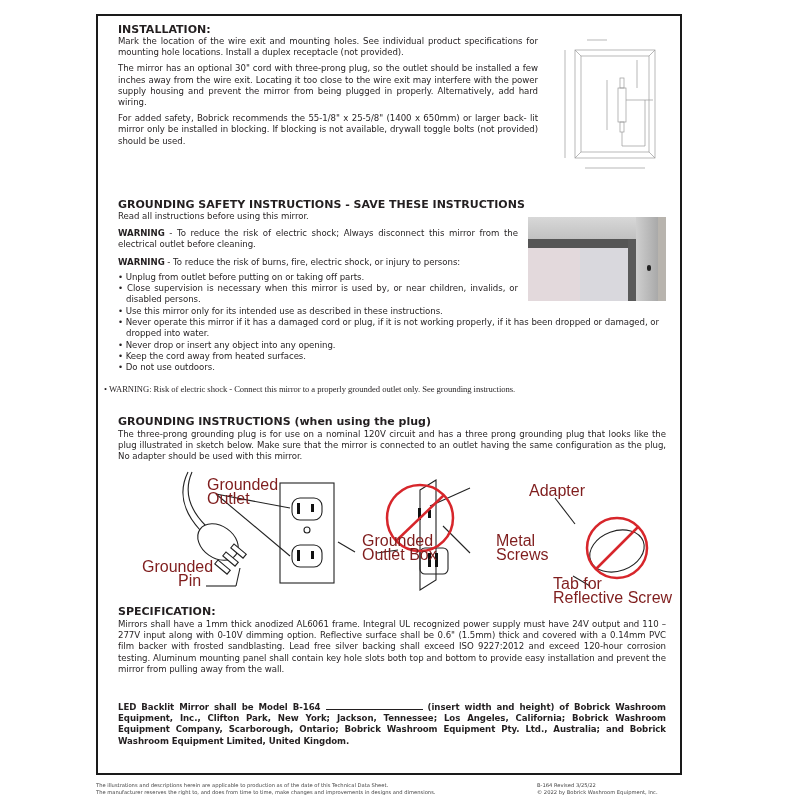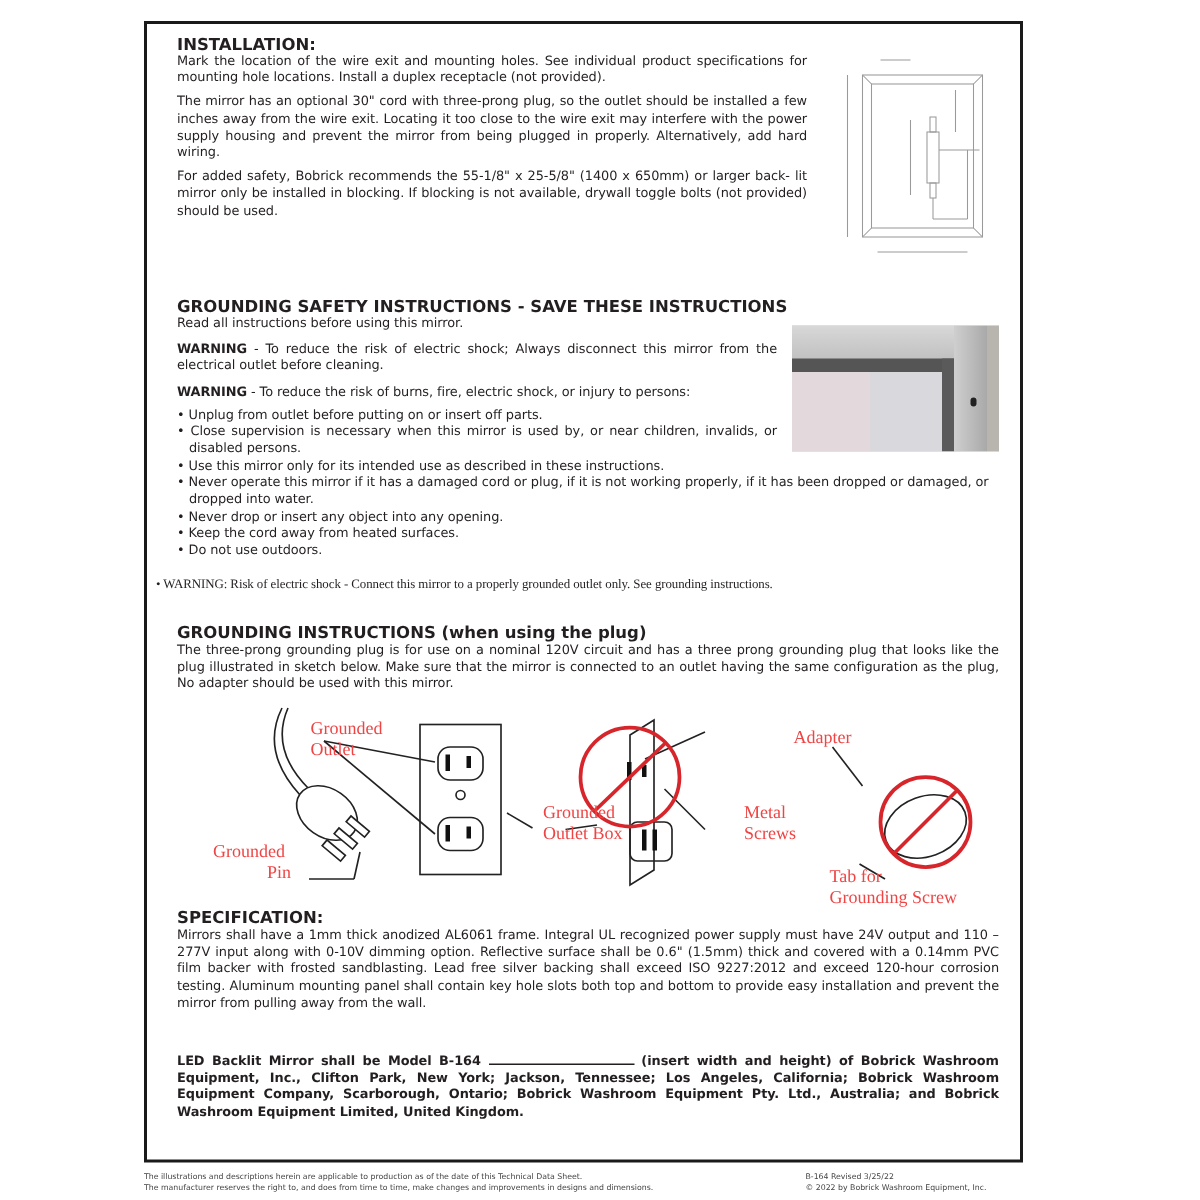--- a/index.html
+++ b/index.html
@@ -75,7 +75,7 @@
   <span class="bold">WARNING</span><span> - To reduce the risk of burns, fire, electric shock, or injury to persons:</span>
 </div>
 <ul class="bullets txt just" style="left:118px; top:272px; width:400px;">
-  <li>Unplug from outlet before putting on or insert off parts.</li>
+  <li>Unplug from outlet before putting on or taking off parts.</li>
   <li>Close supervision is necessary when this mirror is used by, or near children, invalids, or disabled persons.</li>
 </ul>
 <ul class="bullets txt" style="left:118px; top:306px; width:560px;">

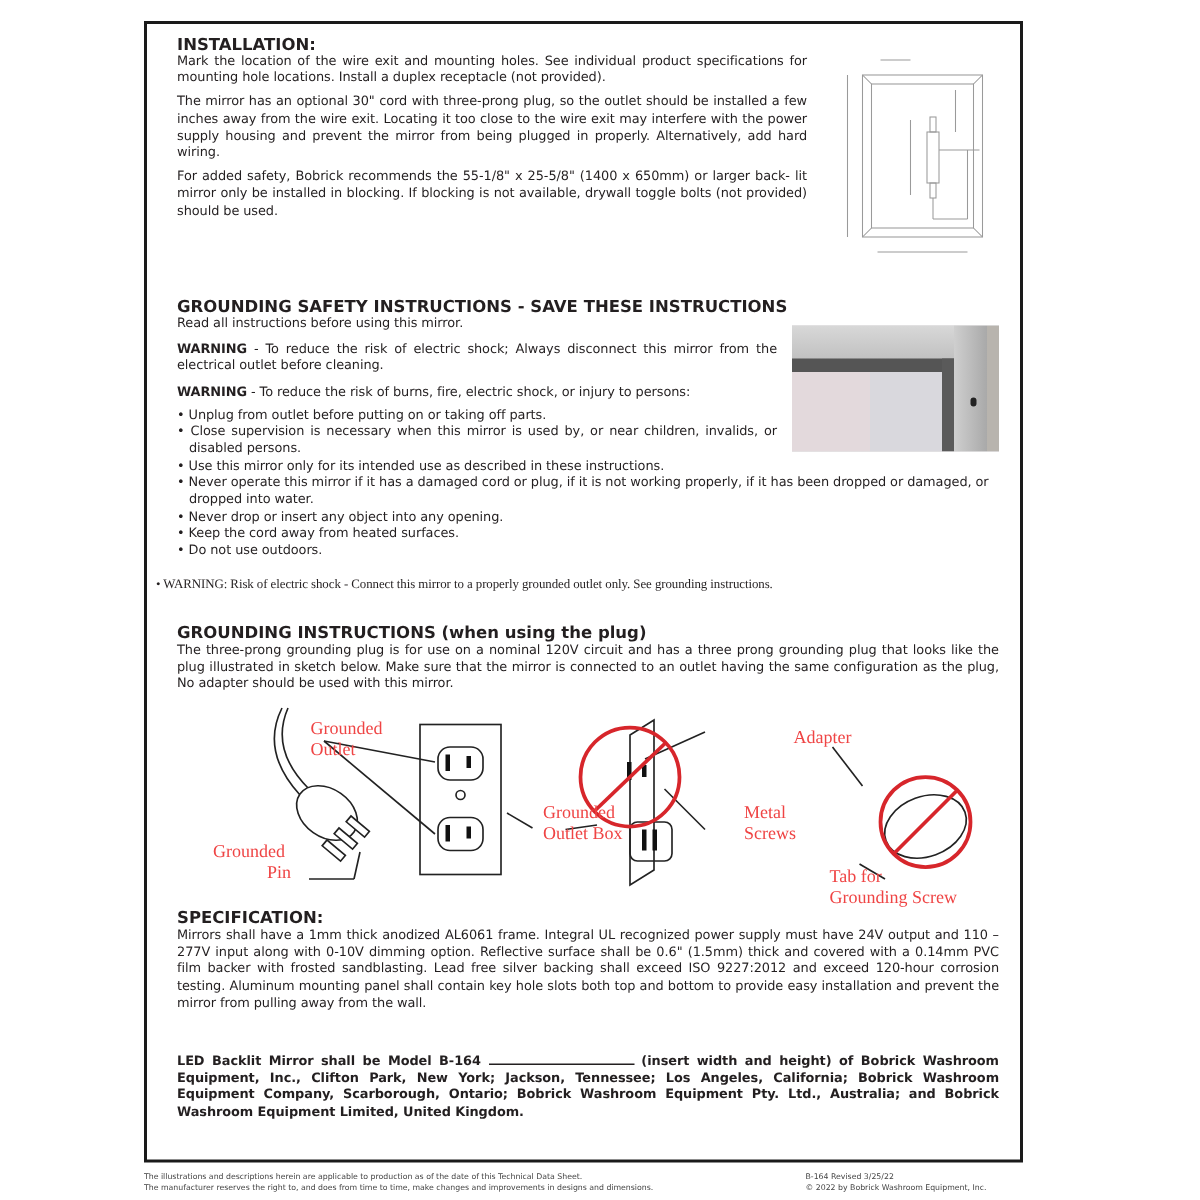--- a/index.html
+++ b/index.html
@@ -16,8 +16,8 @@
   .bullets li { padding-left:8px; text-indent:-8px; }
   .bullets li::before { content:"• "; }
   .bold { font-weight:bold; }
-  .diag-label { position:absolute; font-family:Liberation Serif, serif; font-size:12px;
-                line-height:14px; color:#ef4444; }
+  .diag-label { position:absolute; font-family:Liberation Sans, sans-serif; font-size:16px;
+                line-height:14px; color:#7f1d1d; }
   .footer { position:absolute; font-size:5.2px; line-height:7px; color:#444; }
   .blank { display:inline-block; width:97px; border-bottom:1px solid #231f20; height:8px; vertical-align:baseline; }
 </style>

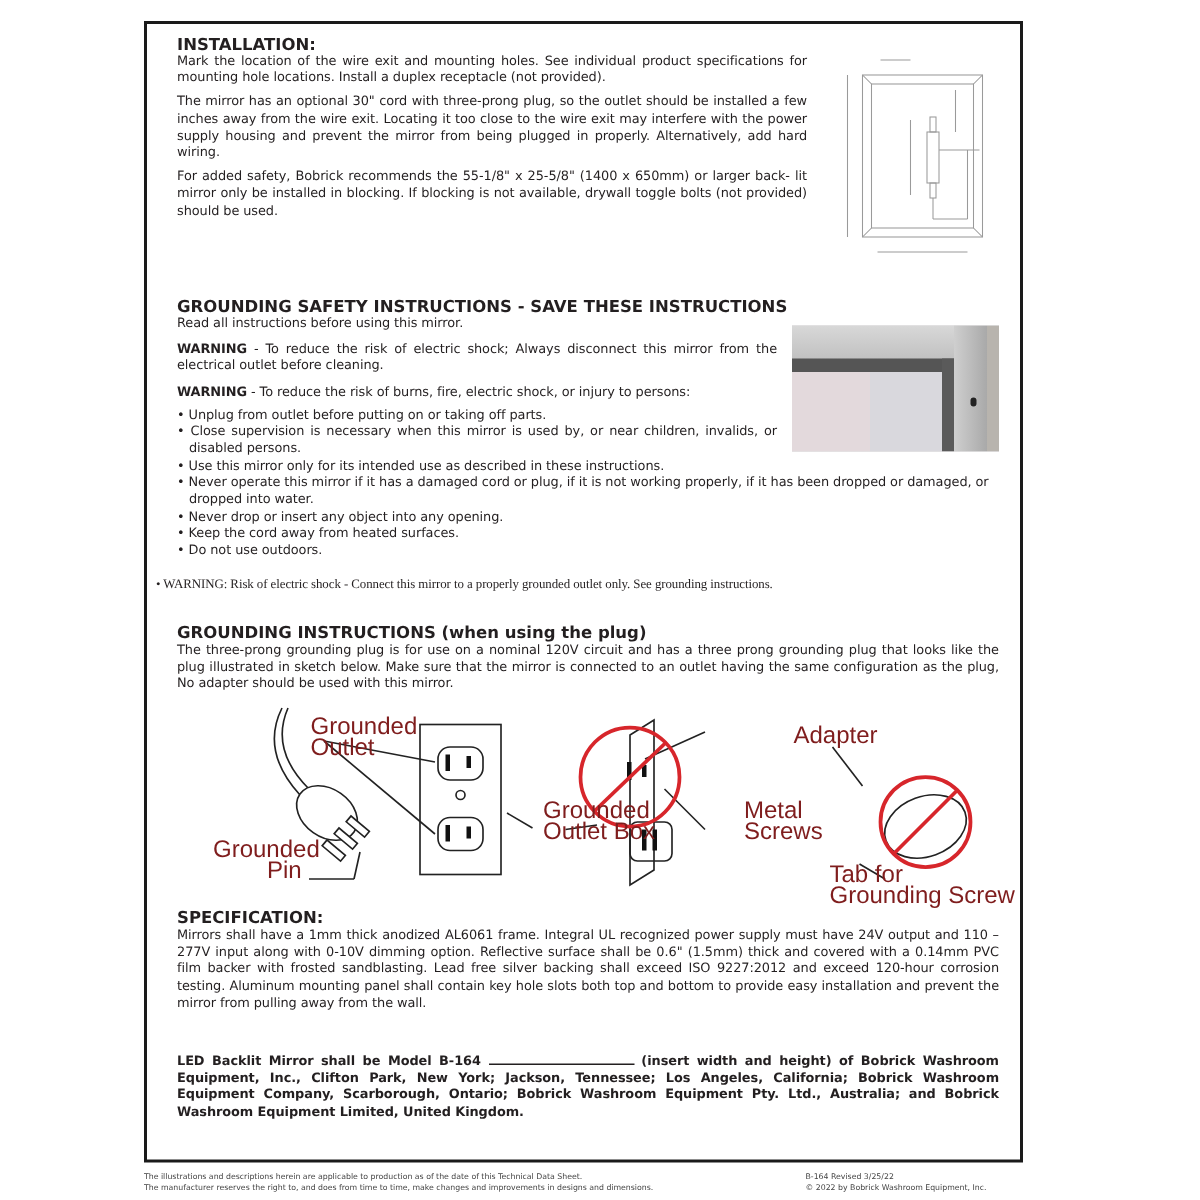--- a/index.html
+++ b/index.html
@@ -156,7 +156,7 @@
   </div>
 <div class="diag-label" style="left:553px; top:577px;">
     <div>Tab for</div>
-    <div>Grounding Screw</div>
+    <div>Reflective Screw</div>
   </div>
 
 <div class="h" style="left:118px; top:606px;">SPECIFICATION:</div>

